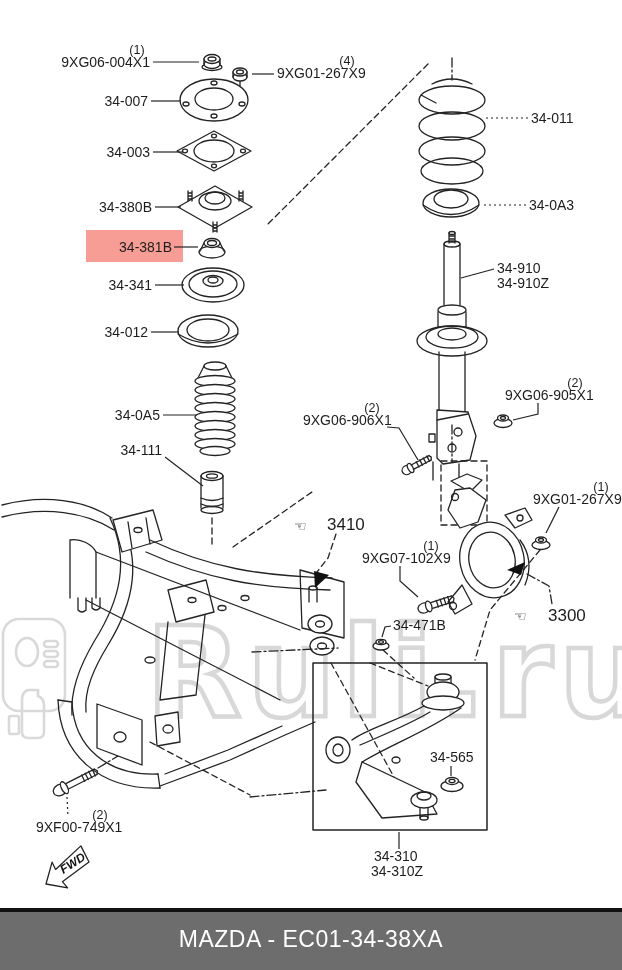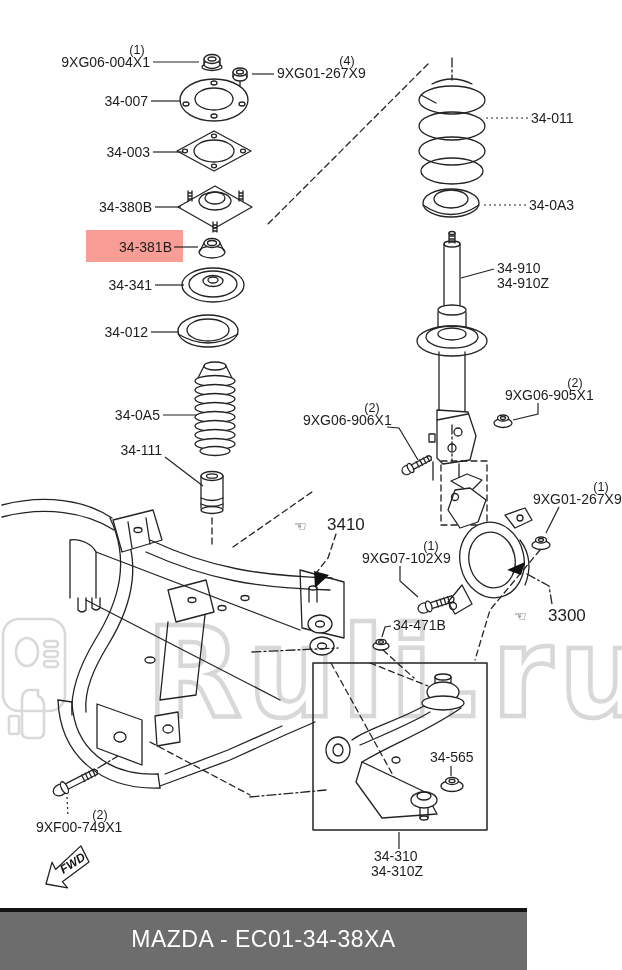--- a/index.html
+++ b/index.html
@@ -30,7 +30,7 @@
   .fwd-shape{fill:#ffffff;stroke:#111;stroke-width:2;}
   .fwd-text{font-size:12px;font-style:italic;font-weight:bold;fill:#111;}
   
-  .footer{position:absolute;left:0;top:908px;width:527px;height:62px;background:#6d6d6d;
+  .footer{position:absolute;left:0;top:908px;width:622px;height:62px;background:#6d6d6d;
       display:flex;align-items:center;justify-content:center;gap:36px;flex-direction:column;}
   .footer-topline{position:absolute;left:0;top:0;width:100%;height:4px;background:#121212;}
   .footer span{color:#ffffff;font-size:23px;letter-spacing:0.5px;}

